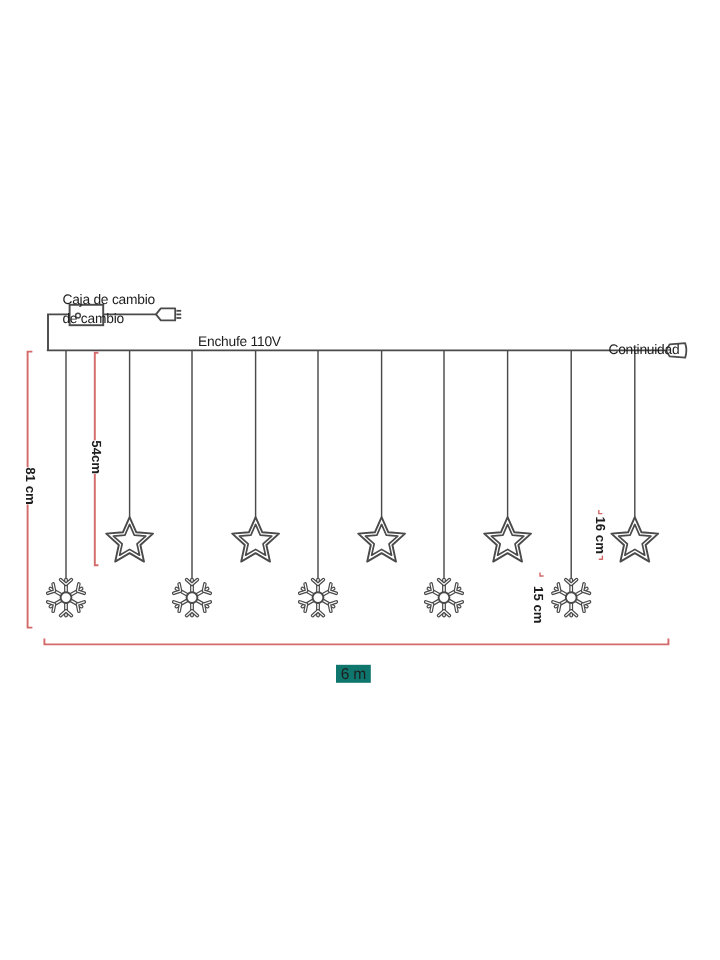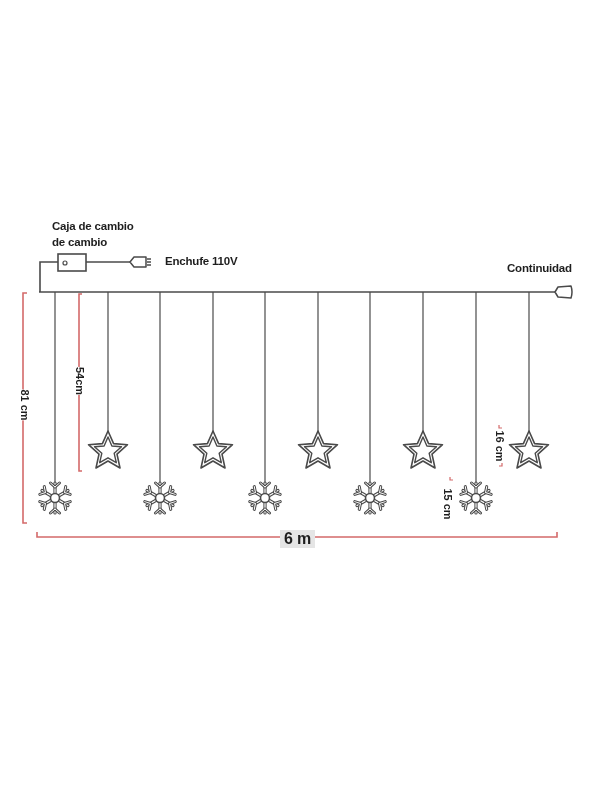--- a/index.html
+++ b/index.html
@@ -5,8 +5,8 @@
     html, body { margin:0; padding:0; background:#ffffff; }
     body { width:600px; height:800px; position:relative; overflow:hidden;
            font-family:"Liberation Sans", sans-serif; }
-    .lbl { position:absolute; font-weight:bold; color:#1e1e1e; font-size:11.5px;
-           letter-spacing:-0.2px; white-space:nowrap; }
+    .lbl { position:absolute; font-weight:normal; color:#1e1e1e; font-size:11.5px;
+           letter-spacing:-0.2px; white-space:nowrap;margin-top:24px; }
     .vlbl { position:absolute; font-weight:bold; color:#1e1e1e; font-size:11px;
             white-space:nowrap; transform:rotate(90deg); transform-origin:center center;
             background:#fff; padding:2px 0; }

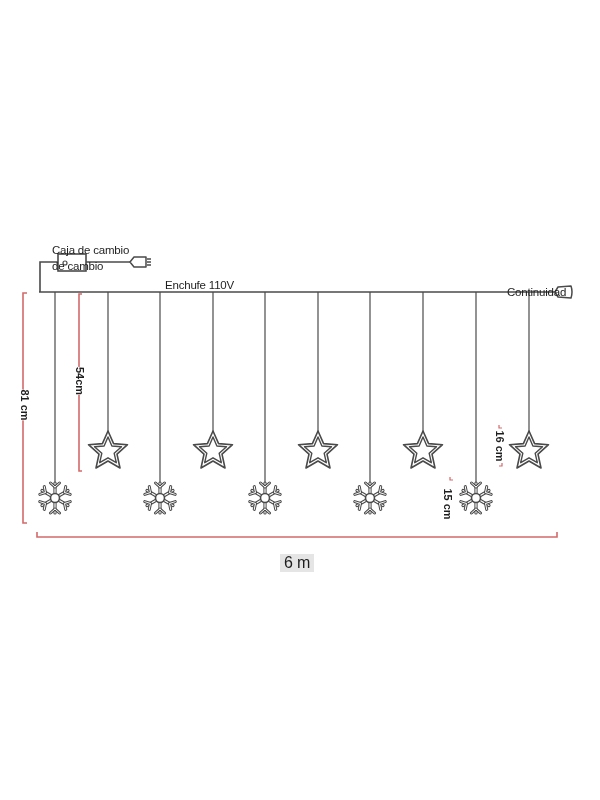--- a/index.html
+++ b/index.html
@@ -116,6 +116,6 @@
 <div class="vlbl" style="left:484px; top:438px;">16 cm</div>
 <div class="vlbl" style="left:432px; top:496px;">15 cm</div>
 
-<div class="lbl" style="left:280px; top:530px; background:#e5e5e5; padding:0 4px; font-size:16px;">6 m</div>
+<div class="lbl" style="left:280px; top:530px; background:#0f766e; padding:0 4px; font-size:13px;">6 m</div>
 
 </body></html>

